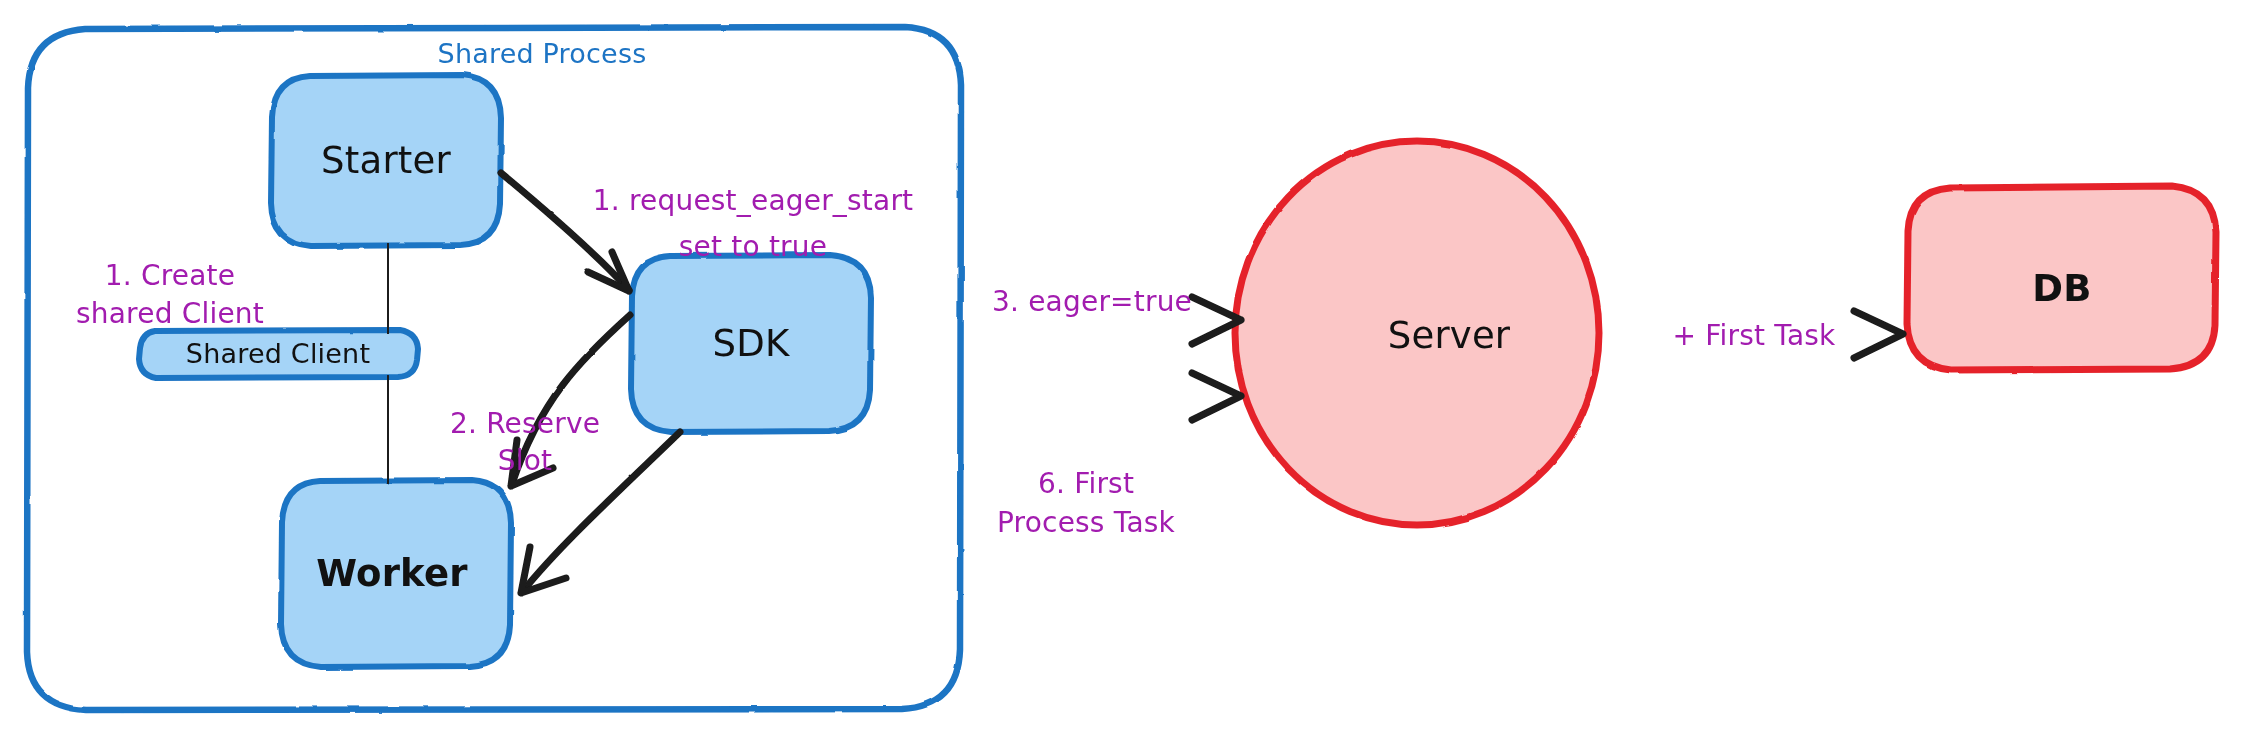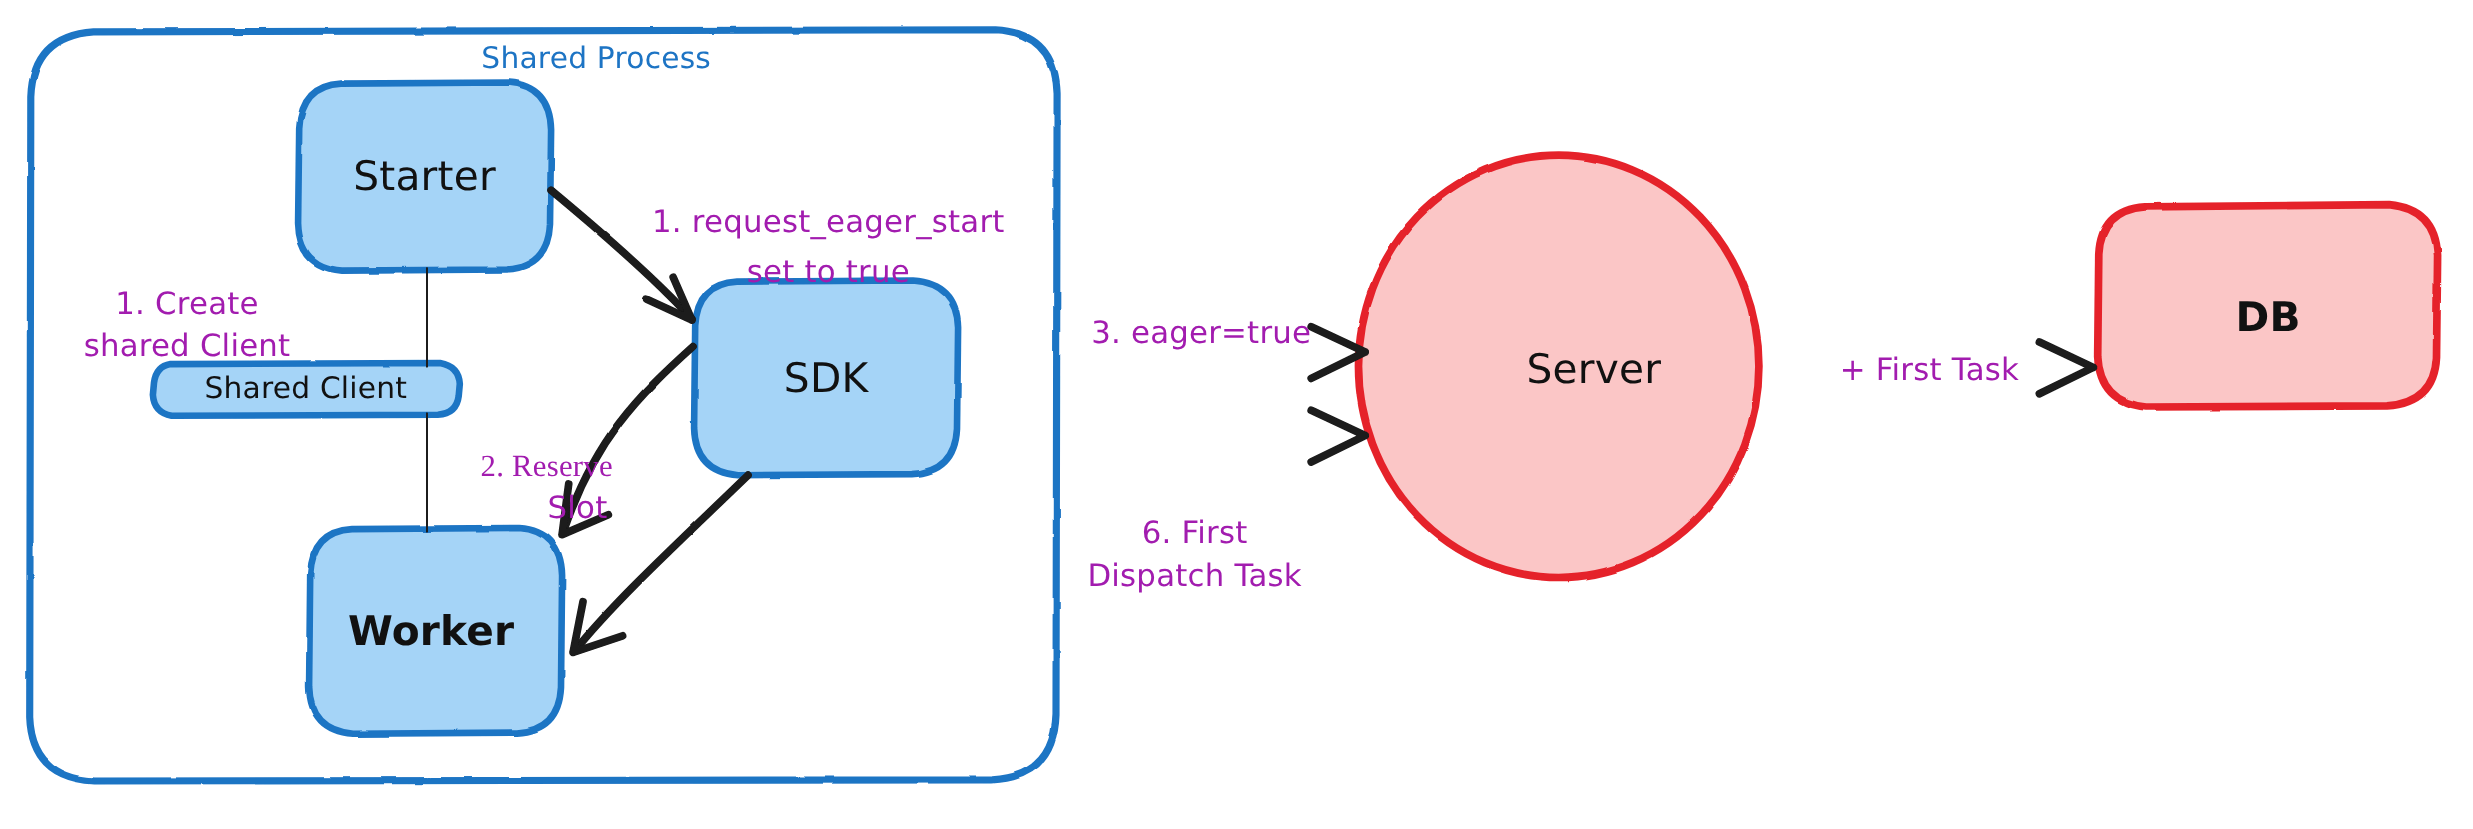--- a/index.html
+++ b/index.html
@@ -118,7 +118,7 @@
   <div class="lbl edge-text ctr" style="left:753px;top:165px;">1. request_eager_start</div>
   <div class="lbl edge-text ctr" style="left:753px;top:211px;">set to true</div>
 
-  <div class="lbl edge-text ctr" style="left:497px;top:388px;font-family:Liberation Serif, serif;">2. Reserve</div>
+  <div class="lbl edge-text ctr" style="left:525px;top:388px;">2. Reserve</div>
   <div class="lbl edge-text ctr" style="left:525px;top:425px;">Slot</div>
 
   <div class="lbl edge-text ctr" style="left:1092px;top:266px;">3. eager=true</div>

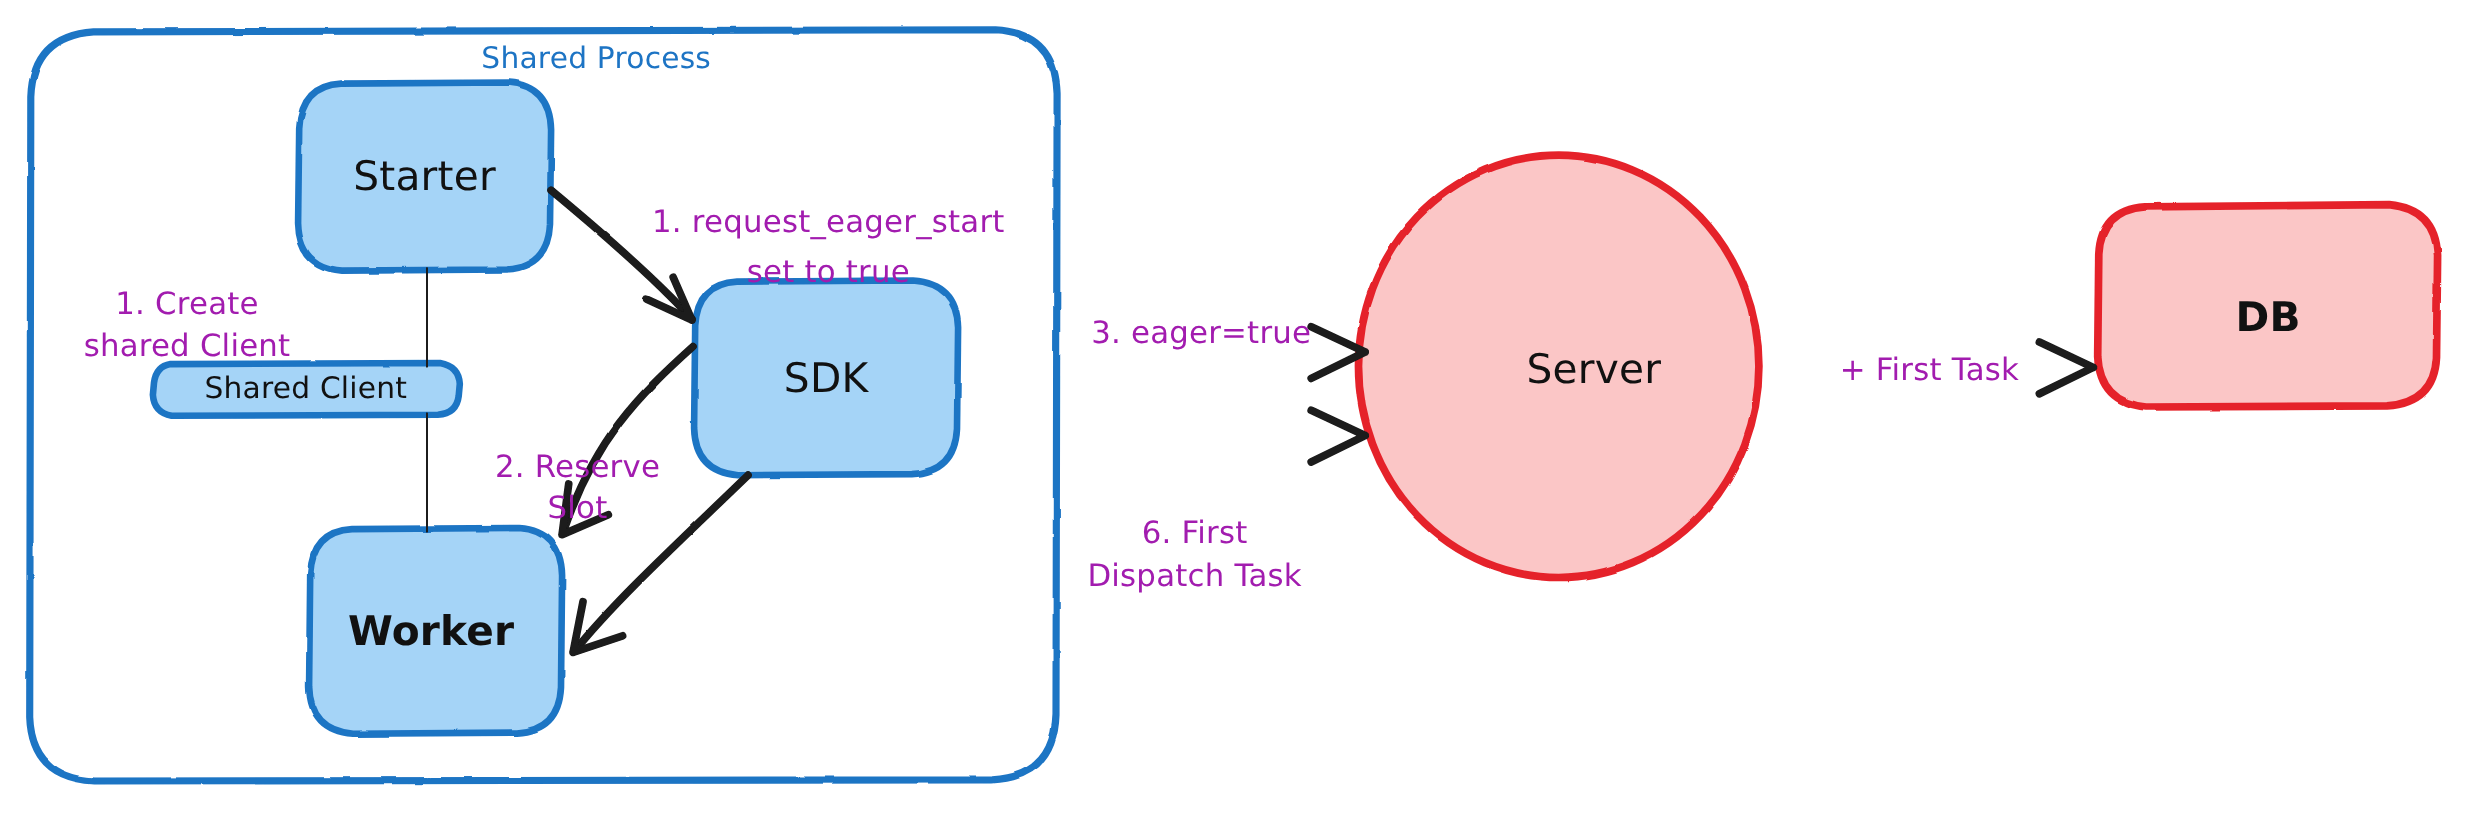--- a/index.html
+++ b/index.html
@@ -126,7 +126,7 @@
   <div class="lbl edge-text ctr" style="left:1754px;top:300px;">+ First Task</div>
 
   <div class="lbl edge-text ctr" style="left:1086px;top:448px;">6. First</div>
-  <div class="lbl edge-text ctr" style="left:1086px;top:487px;">Dispatch Task</div>
+  <div class="lbl edge-text ctr" style="left:1086px;top:487px;">Process Task</div>
 
 
 </div>

